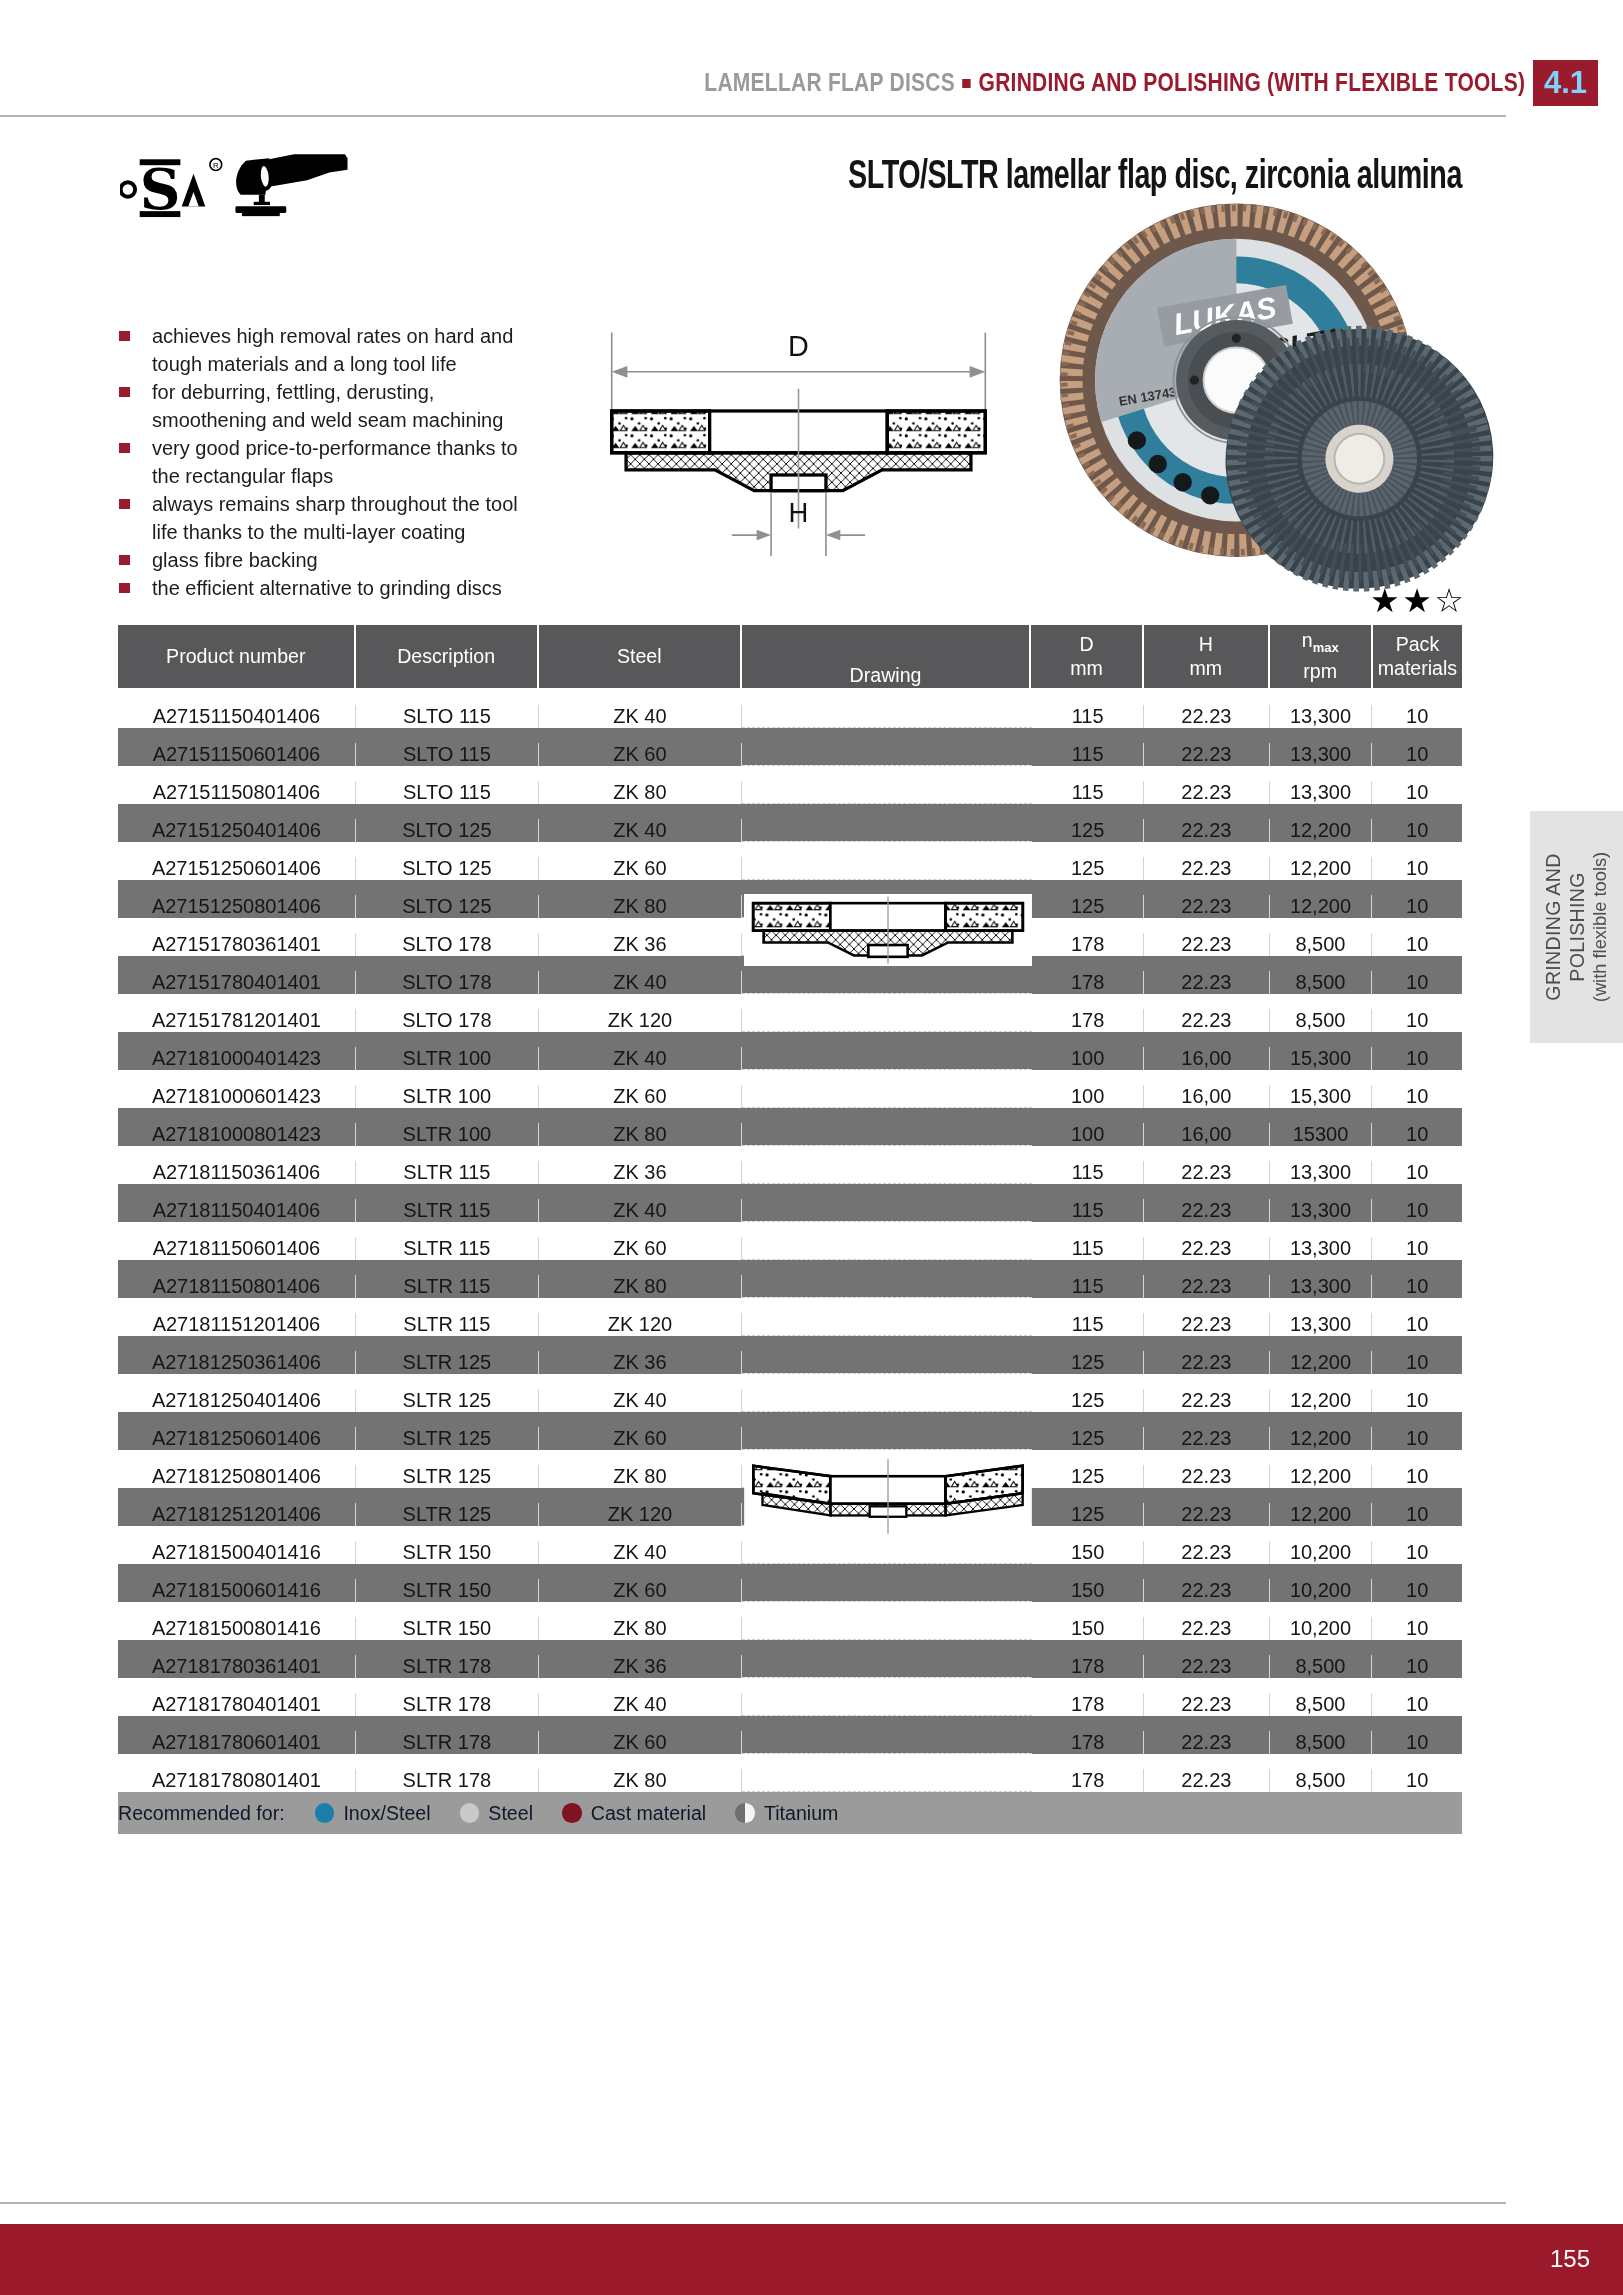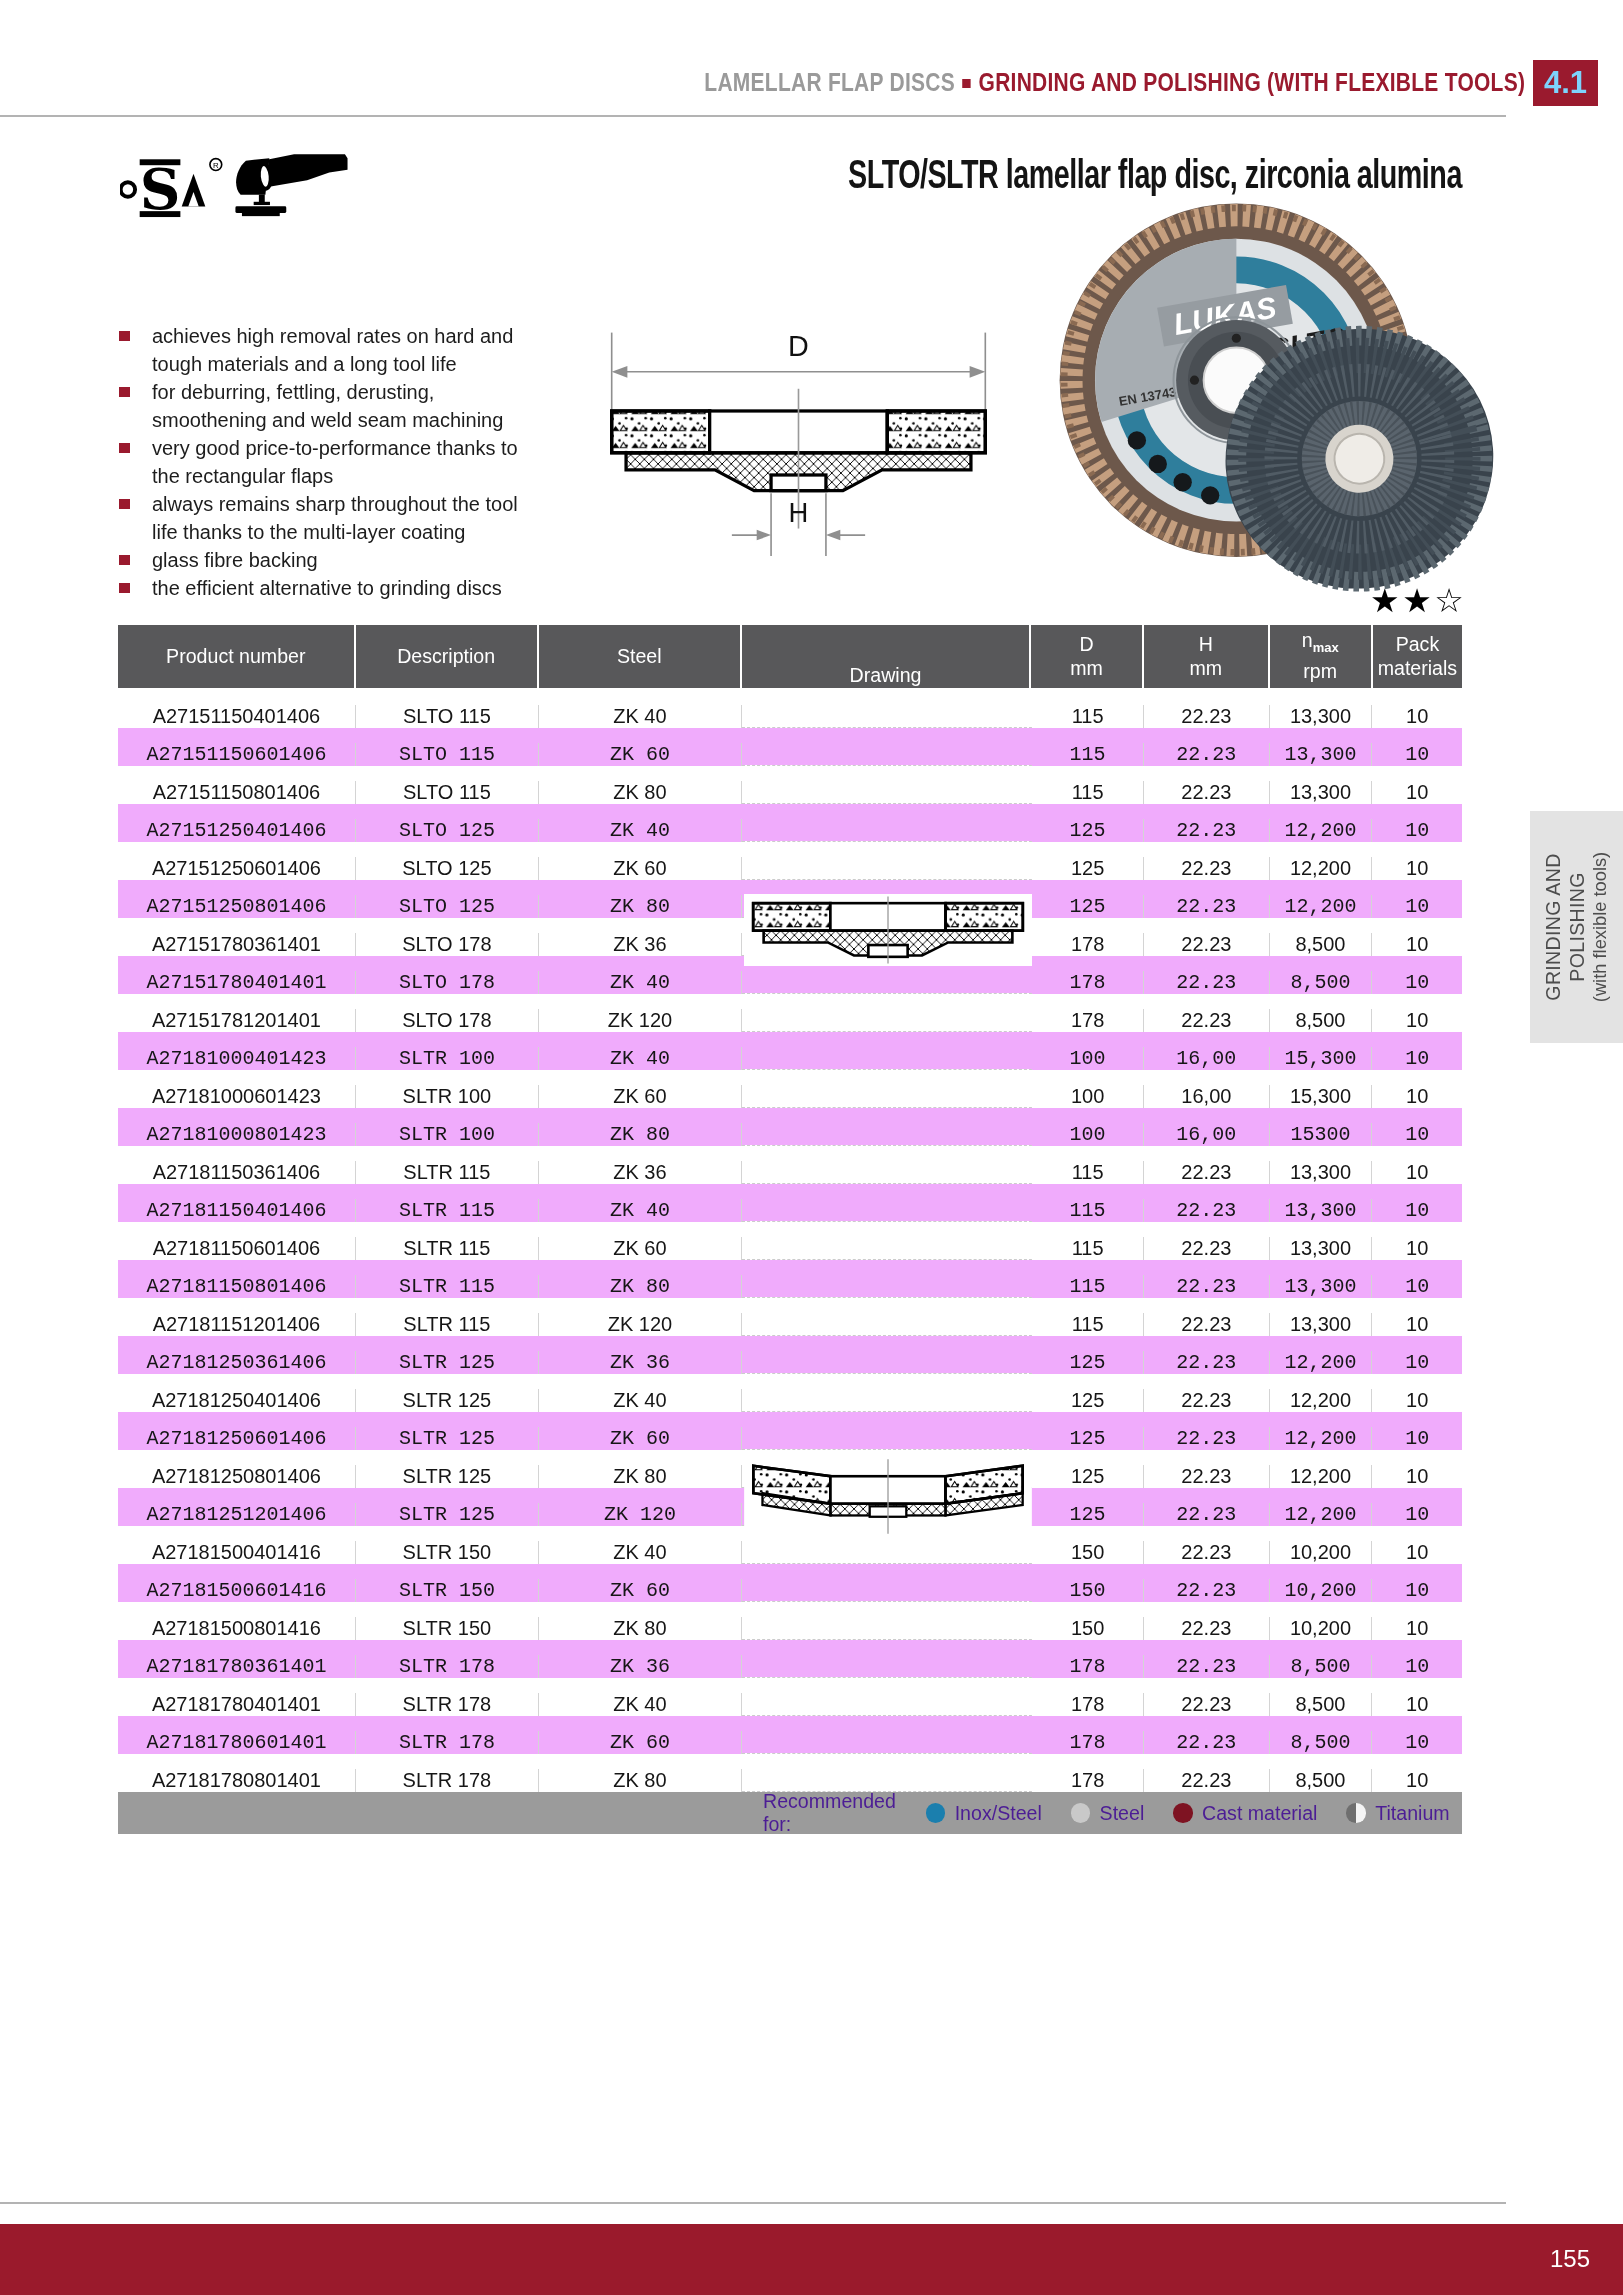--- a/index.html
+++ b/index.html
@@ -43,7 +43,7 @@
   .th:last-child{border-right:none;}
   .tbody{position:relative;}
   .trow{display:flex;height:38px;align-items:flex-end;}
-  .trow.even{background:#f0abfc;font-family:Liberation Mono, monospace;}
+  .trow.even{background:#737373;}
   .trow.odd{background:#ffffff;}
   .tcell{display:flex;align-items:center;justify-content:center;font-size:20px;color:#161616;
          border-right:1.3px solid #d4d4d4;overflow:hidden;}

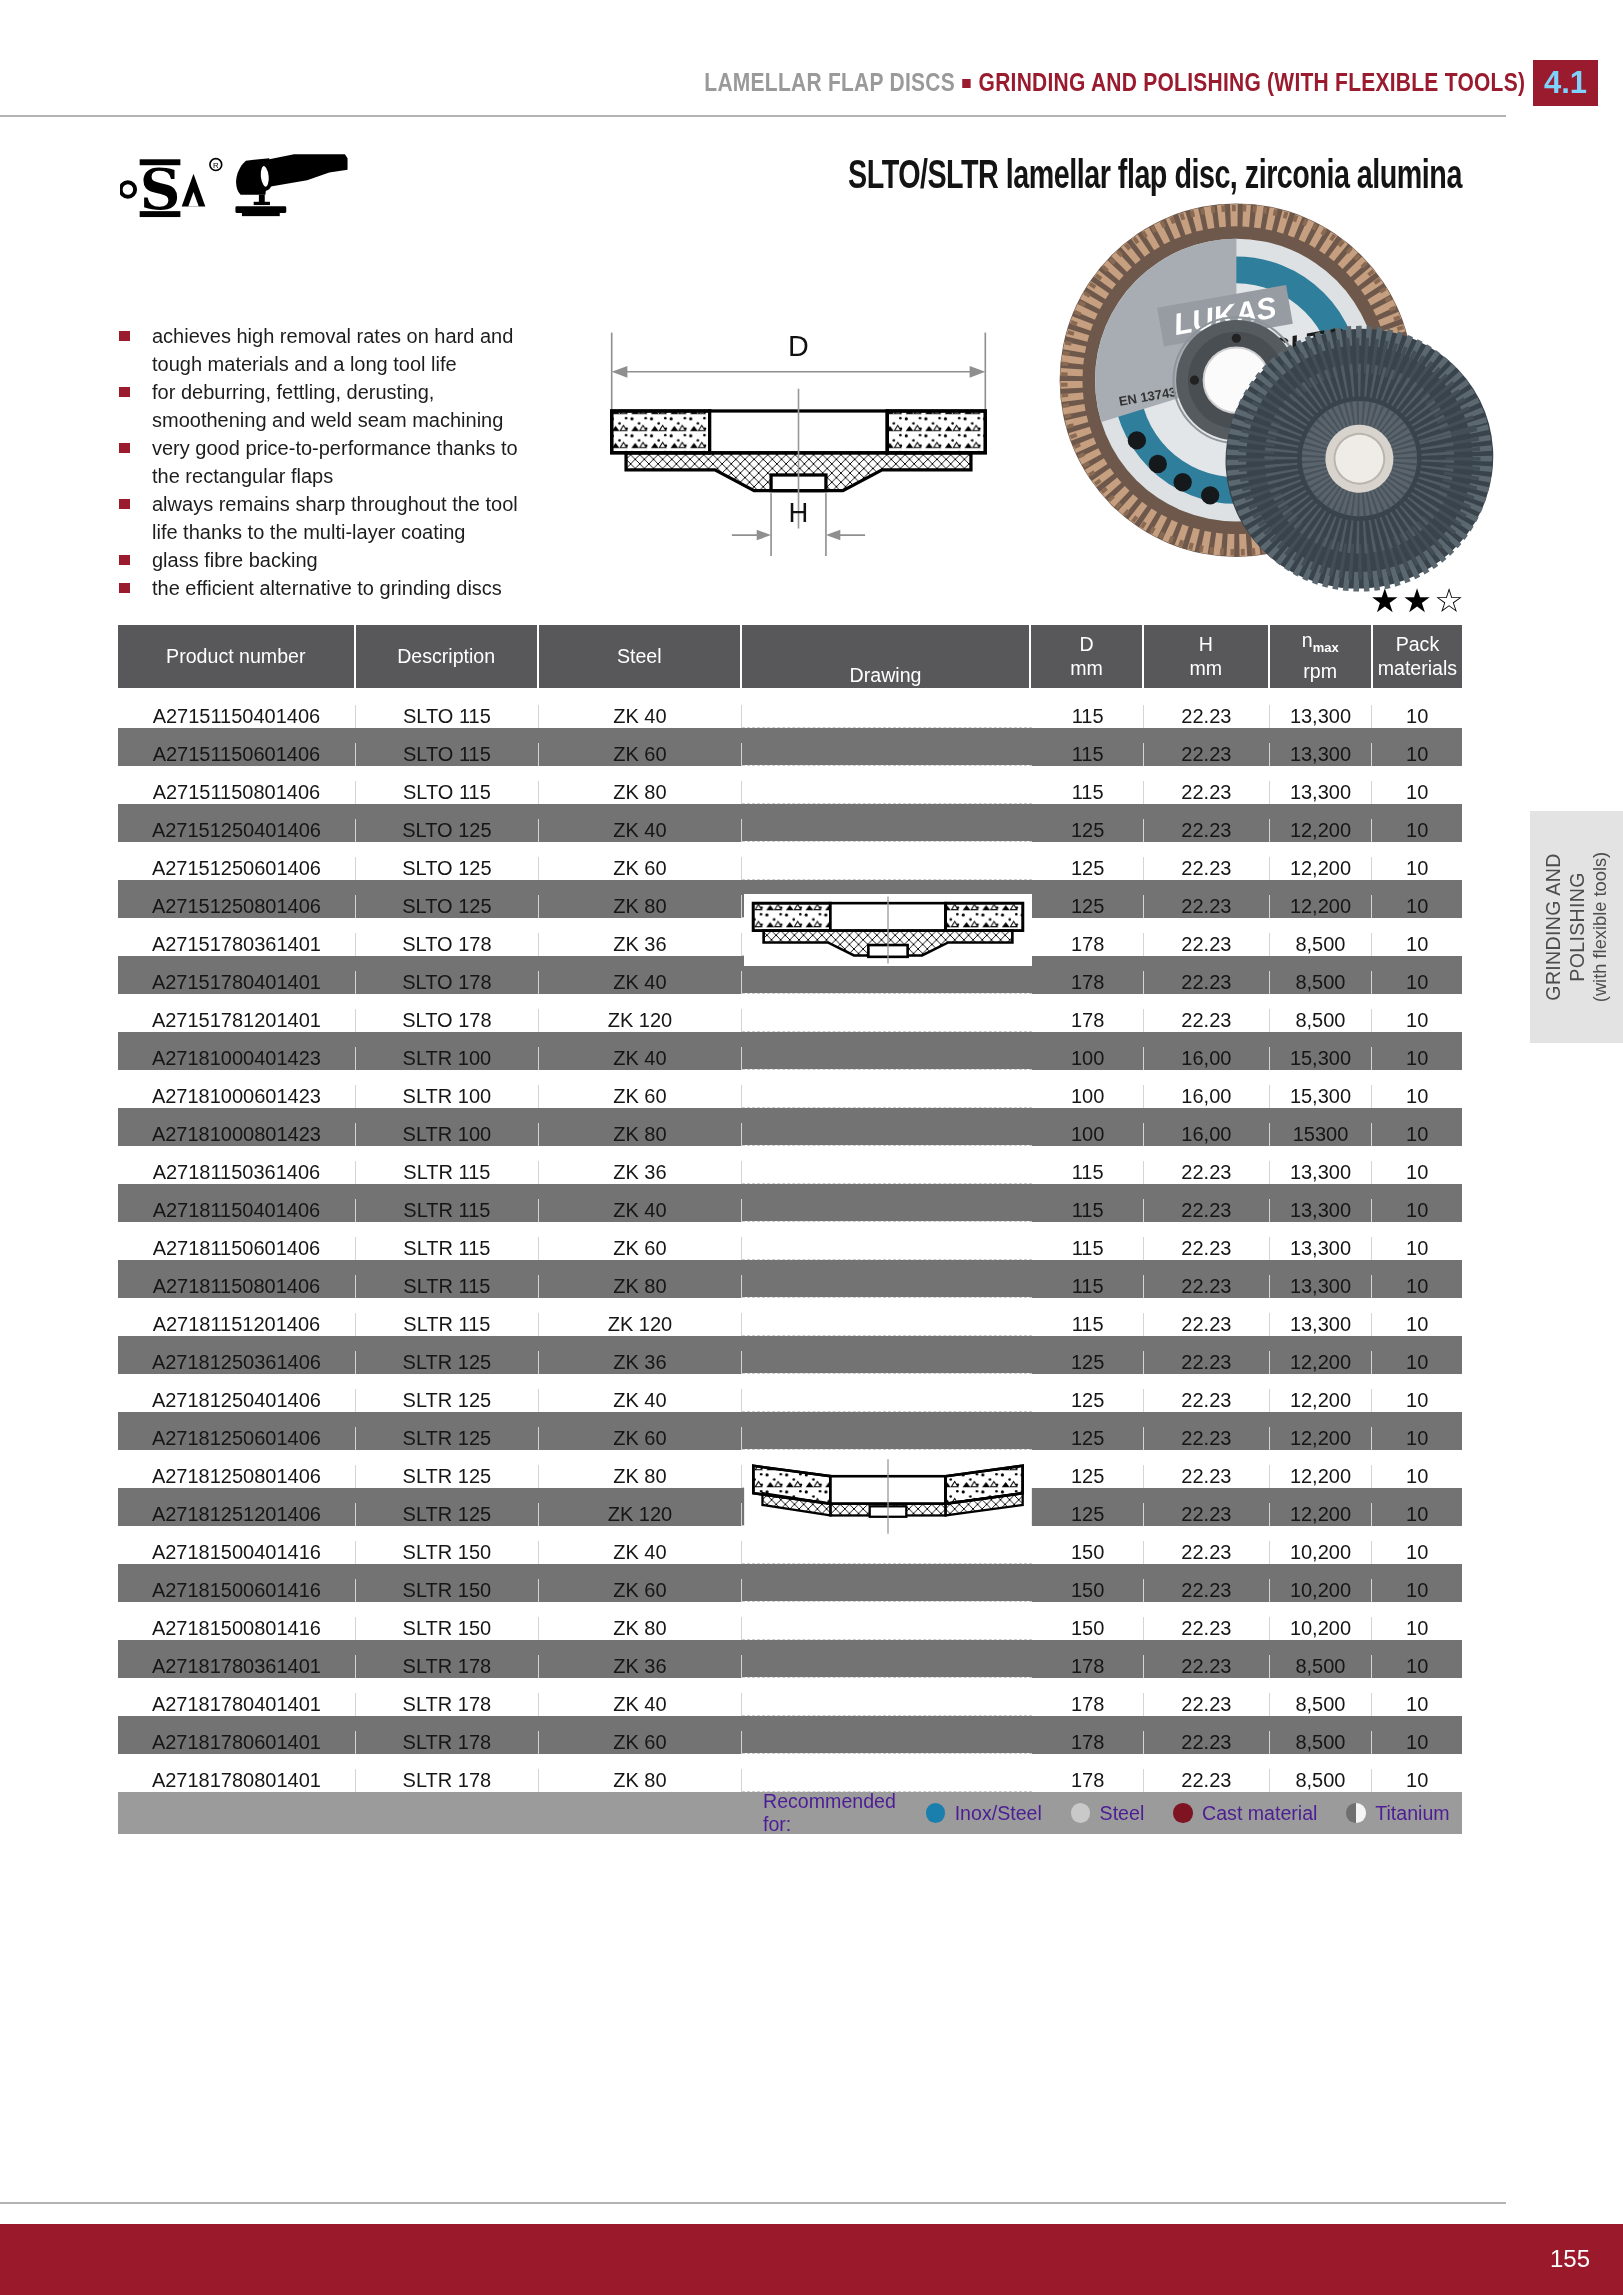--- a/index.html
+++ b/index.html
@@ -60,8 +60,8 @@
   .draw-slto{position:absolute;left:626px;top:204px;}
   .draw-sltr{position:absolute;left:626px;top:764px;}
 
-  .legendbar{display:flex;align-items:center;height:42px;background:#9b9b9b;color:#4c1d95;
-             font-size:19.6px;padding-left:645px;box-sizing:border-box;}
+  .legendbar{display:flex;align-items:center;height:42px;background:#9b9b9b;color:#0f172a;
+             font-size:19.6px;box-sizing:border-box;}
   .lg-title{margin-right:30px;}
   .lgitem{display:flex;align-items:center;margin-right:29px;white-space:nowrap;}
   .dot{display:inline-block;width:19.6px;height:19.6px;border-radius:50%;margin-right:9.2px;}

